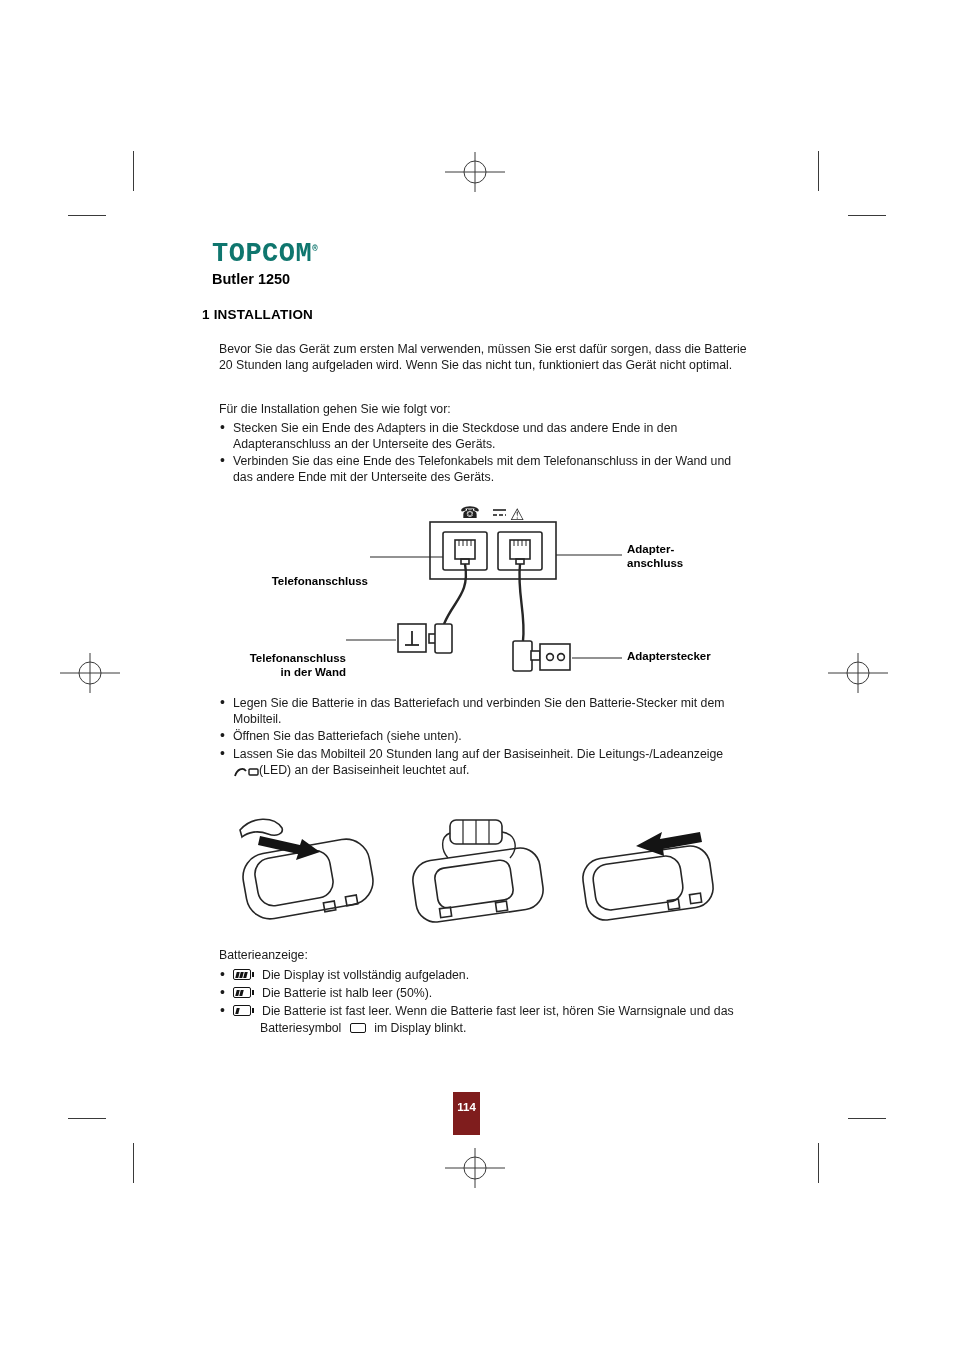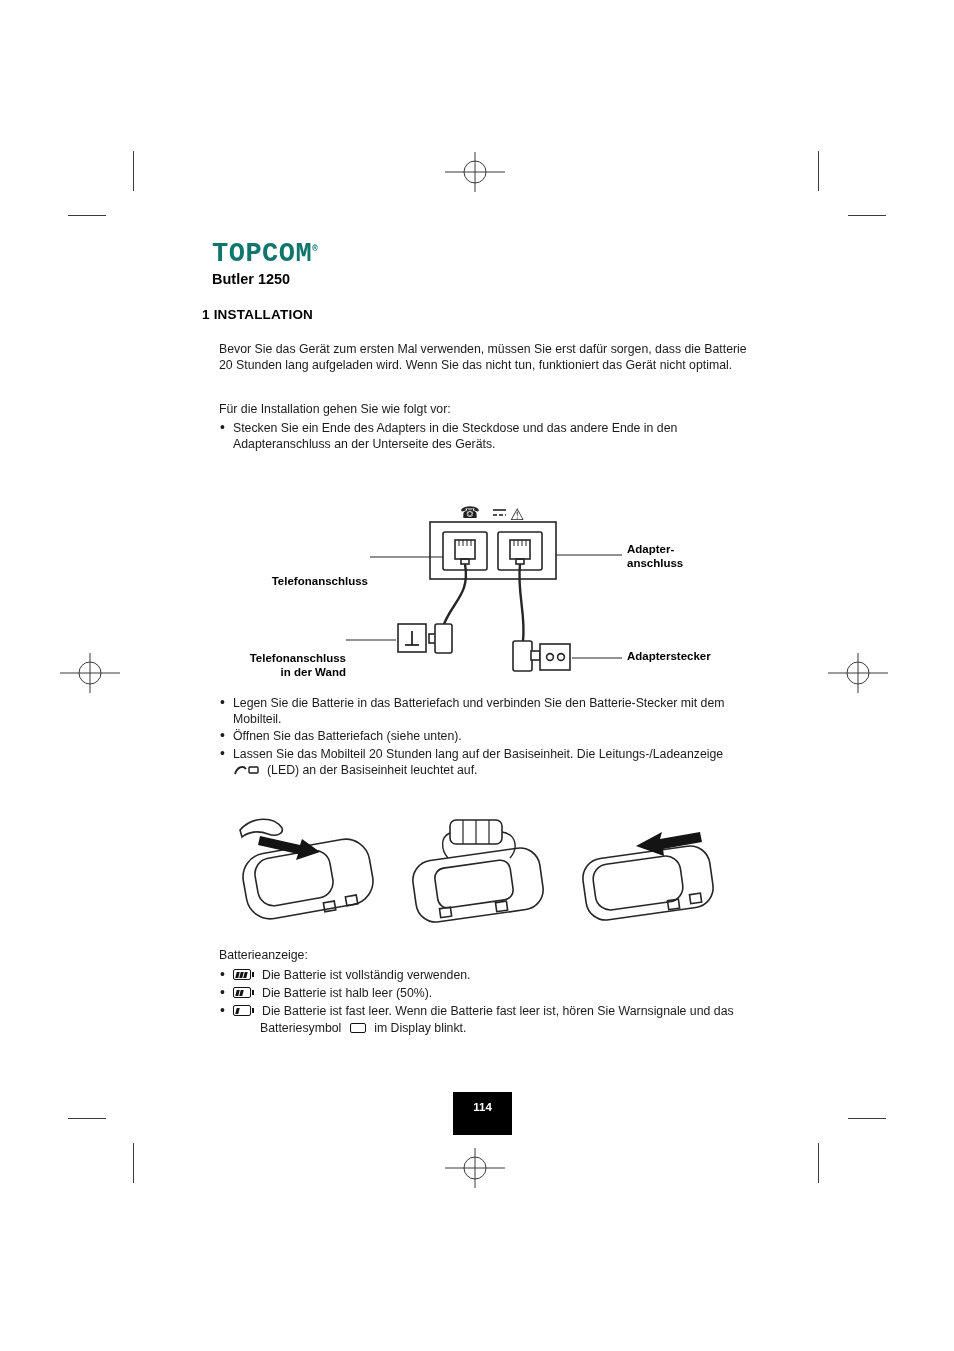--- a/index.html
+++ b/index.html
@@ -98,6 +98,7 @@
 
   <ul class="bullets abs" style="left:219px;top:421px;">
     <li><span>Stecken Sie ein Ende des Adapters in die Steckdose und das andere Ende in den Adapteranschluss an der Unterseite des Geräts.</span></li>
+    <li><span>Verbinden Sie das eine Ende des Telefonkabels mit dem Telefonanschluss in der Wand und das andere Ende mit der Unterseite des Geräts.</span></li>
   </ul>
 
   <svg class="abs" style="left:230px;top:498px;" width="530" height="195" viewBox="0 0 530 195">

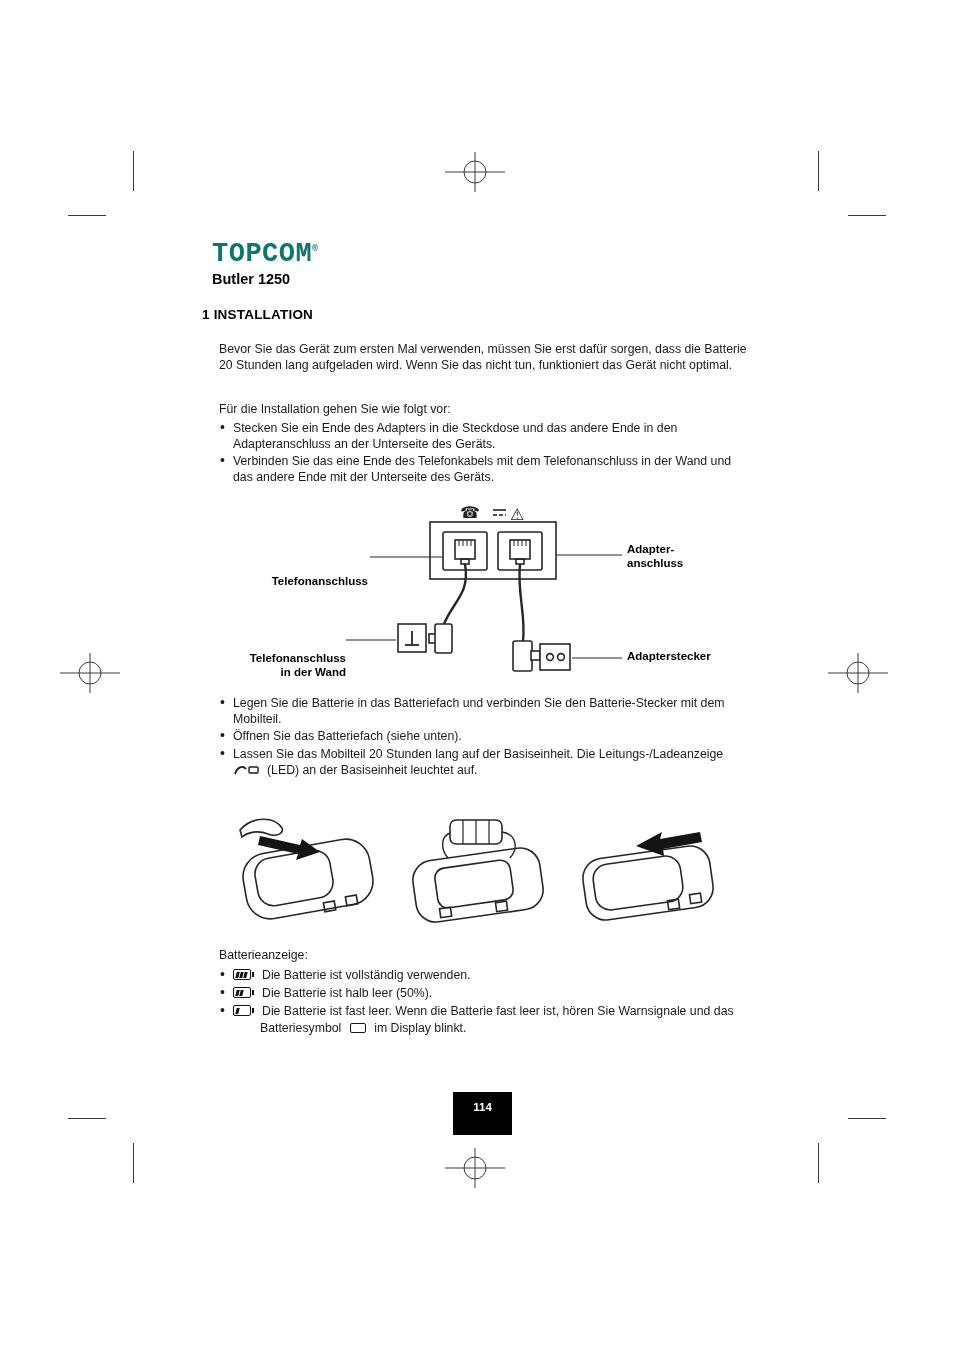--- a/index.html
+++ b/index.html
@@ -23,7 +23,7 @@
   ul.bullets{list-style:none;margin:0;padding:0;width:530px;font-size:12.3px;line-height:15.6px;}
   ul.bullets>li{position:relative;padding-left:14px;margin-bottom:2px;}
   ul.bullets>li::before{content:"\2022";position:absolute;left:1px;top:-1px;font-size:14px;}
-  .led-line{display:flex;gap:8px;margin-top:1px;}
+  .led-line{display:flex;align-items:center;margin-top:1px;}
 
   
   .dlabel{position:absolute;font-weight:700;font-size:11.5px;line-height:13.5px;color:#000;}

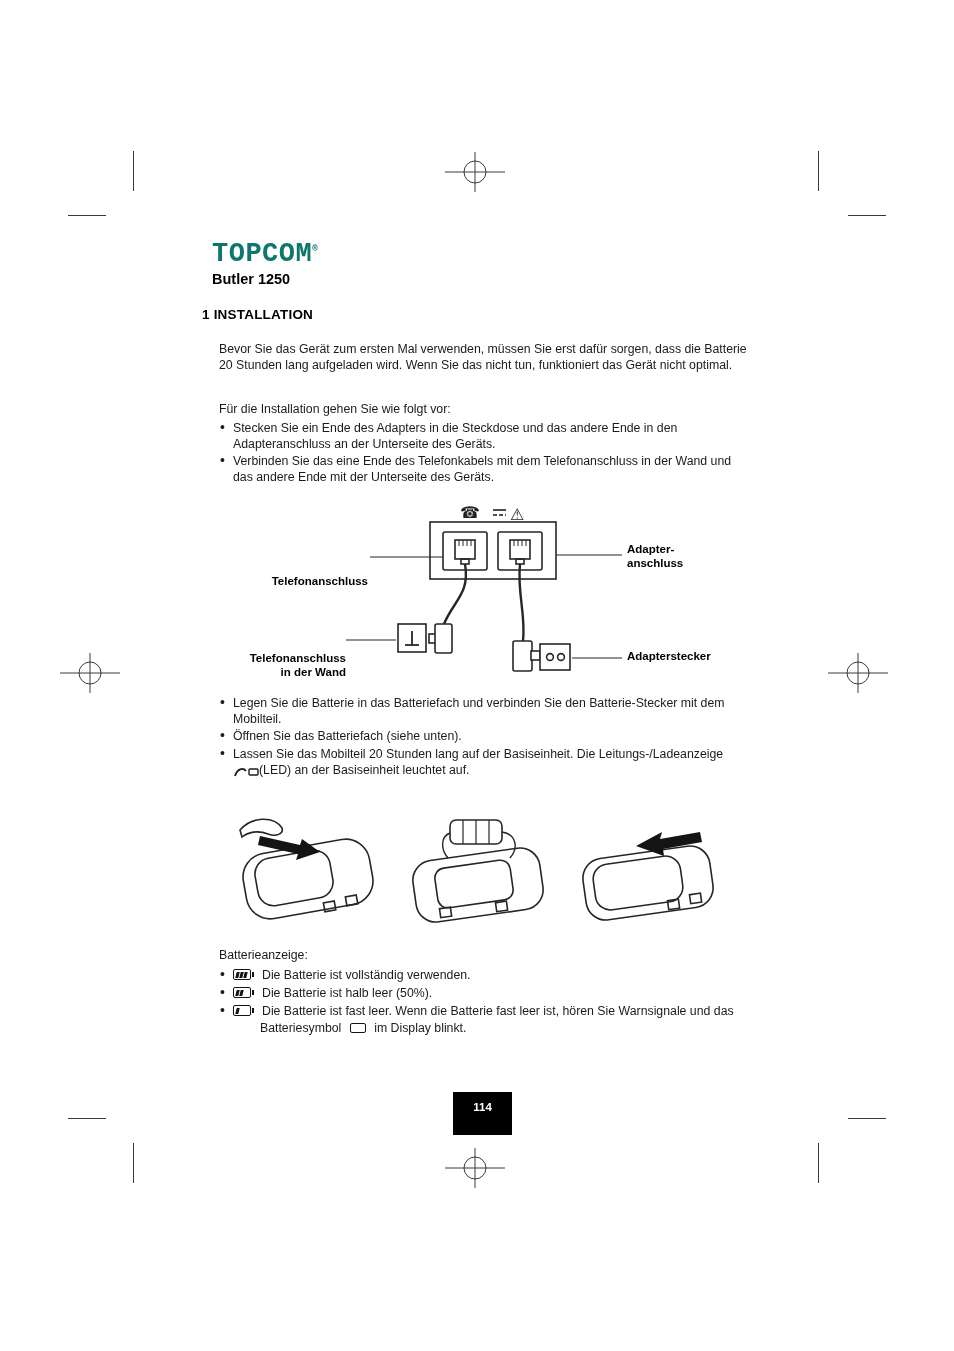--- a/index.html
+++ b/index.html
@@ -225,7 +225,7 @@
 
   <ul class="batlist abs" style="left:219px;top:968px;">
     <li class="bat-row">
-      <span class="bat"><i class="bar" style="left:1.5px;"></i><i class="bar" style="left:5.8px;"></i><i class="bar" style="left:10px;"></i></span><span>Die Batterie ist vollständig verwenden.</span>
+      <span class="bat"><i class="bar" style="left:1.5px;"></i><i class="bar" style="left:5.8px;"></i><i class="bar" style="left:10px;"></i></span><span>Die Display ist vollständig aufgeladen.</span>
     </li>
     <li class="bat-row">
       <span class="bat"><i class="bar" style="left:1.5px;"></i><i class="bar" style="left:5.8px;"></i></span><span>Die Batterie ist halb leer (50%).</span>

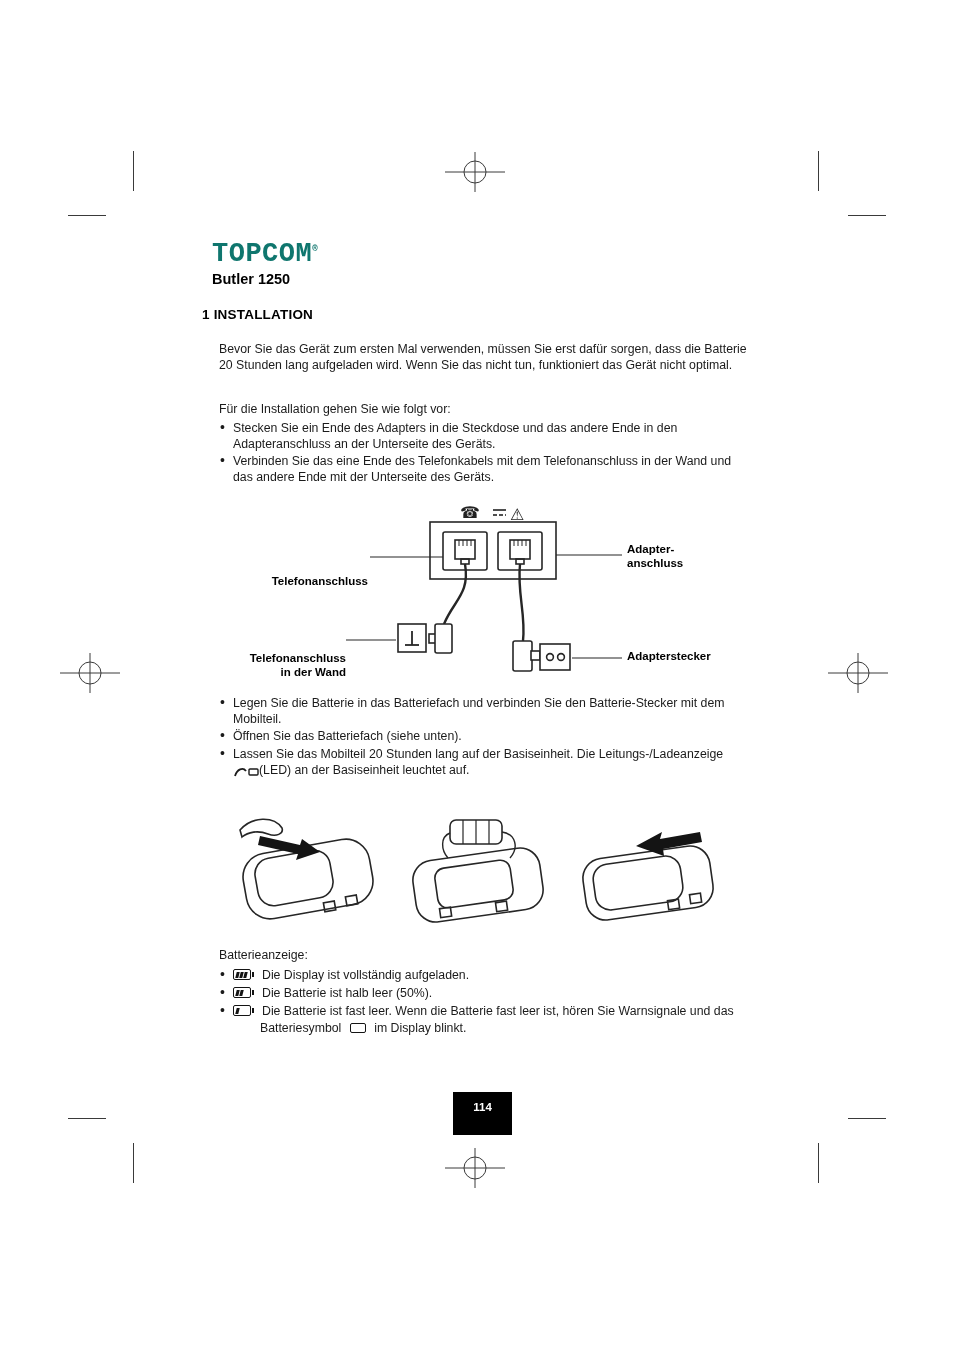--- a/index.html
+++ b/index.html
@@ -43,7 +43,7 @@
   .bat-row2{margin-left:27px;margin-top:1.5px;}
 
   
-  .pagebox{position:absolute;left:453px;top:1092px;width:59px;height:43px;background:#000000;
+  .pagebox{position:absolute;left:453px;top:1092px;width:27px;height:43px;background:#7f1d1d;
            color:#fff;font-weight:700;font-size:11.5px;text-align:center;padding-top:9px;box-sizing:border-box;}
 
   svg{display:block;}

